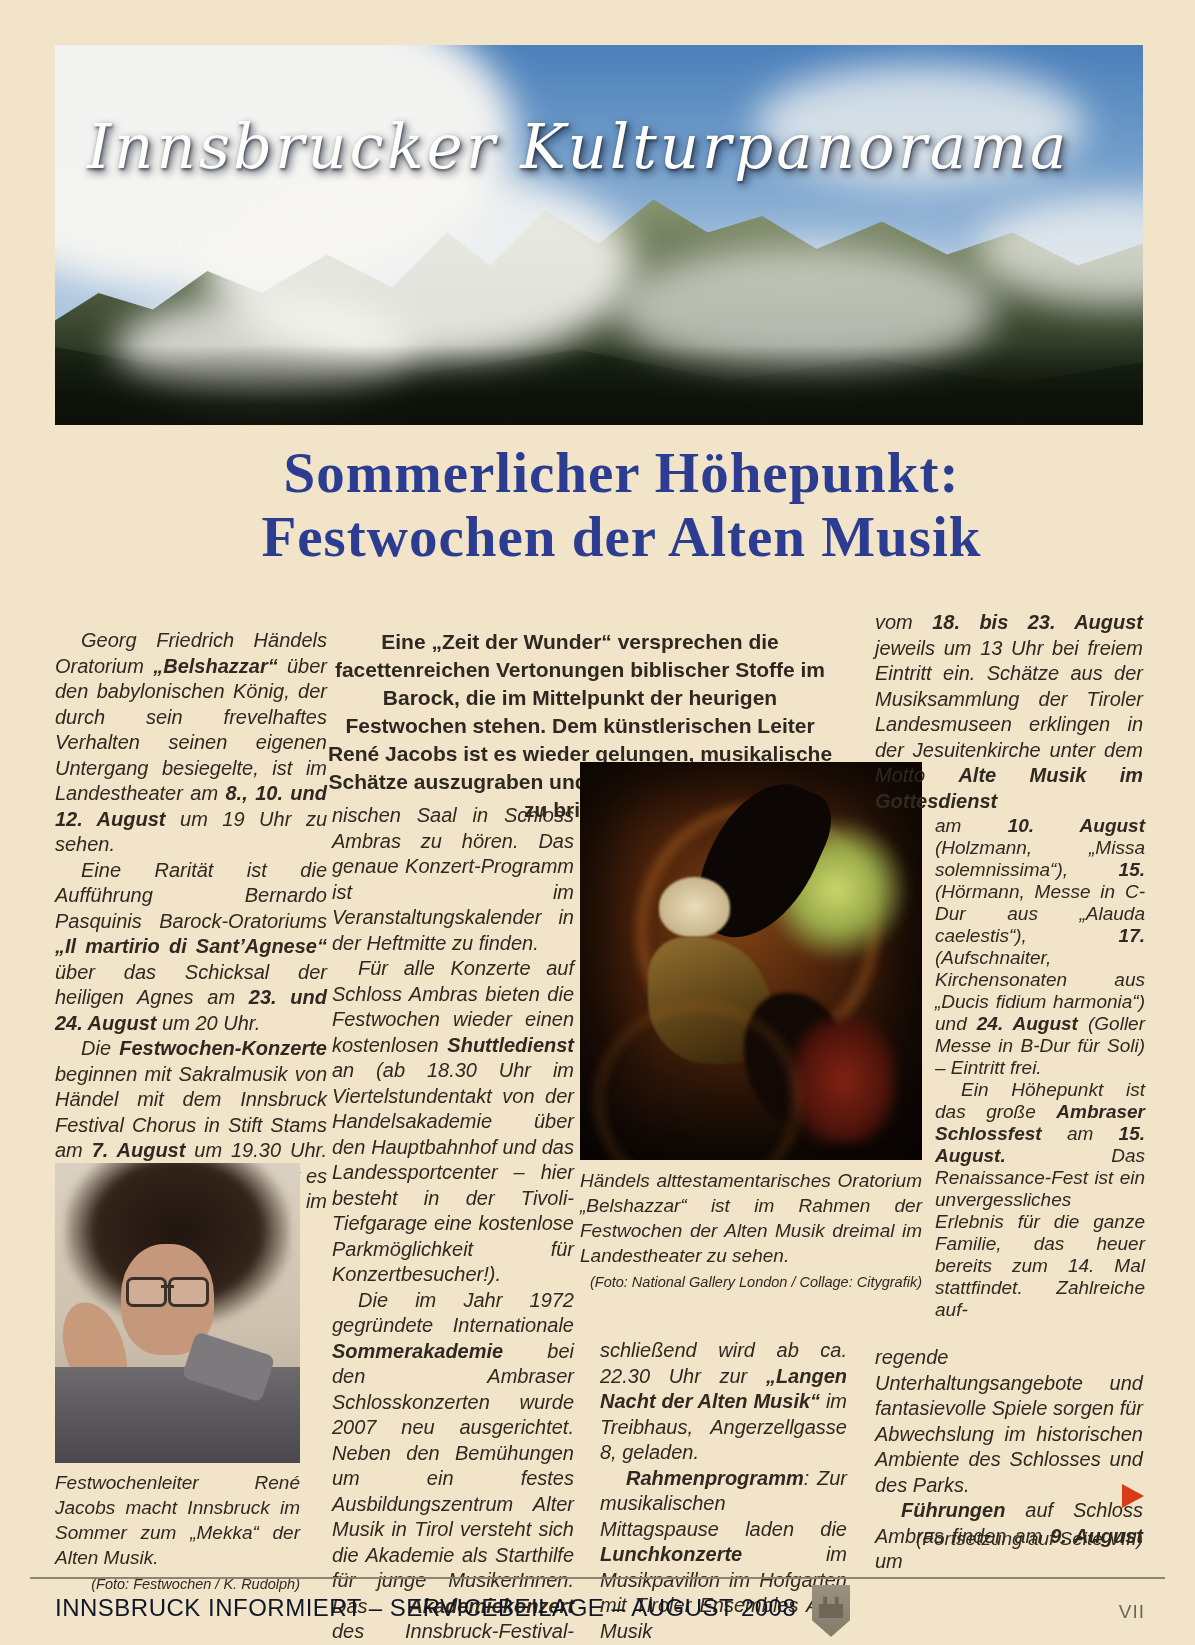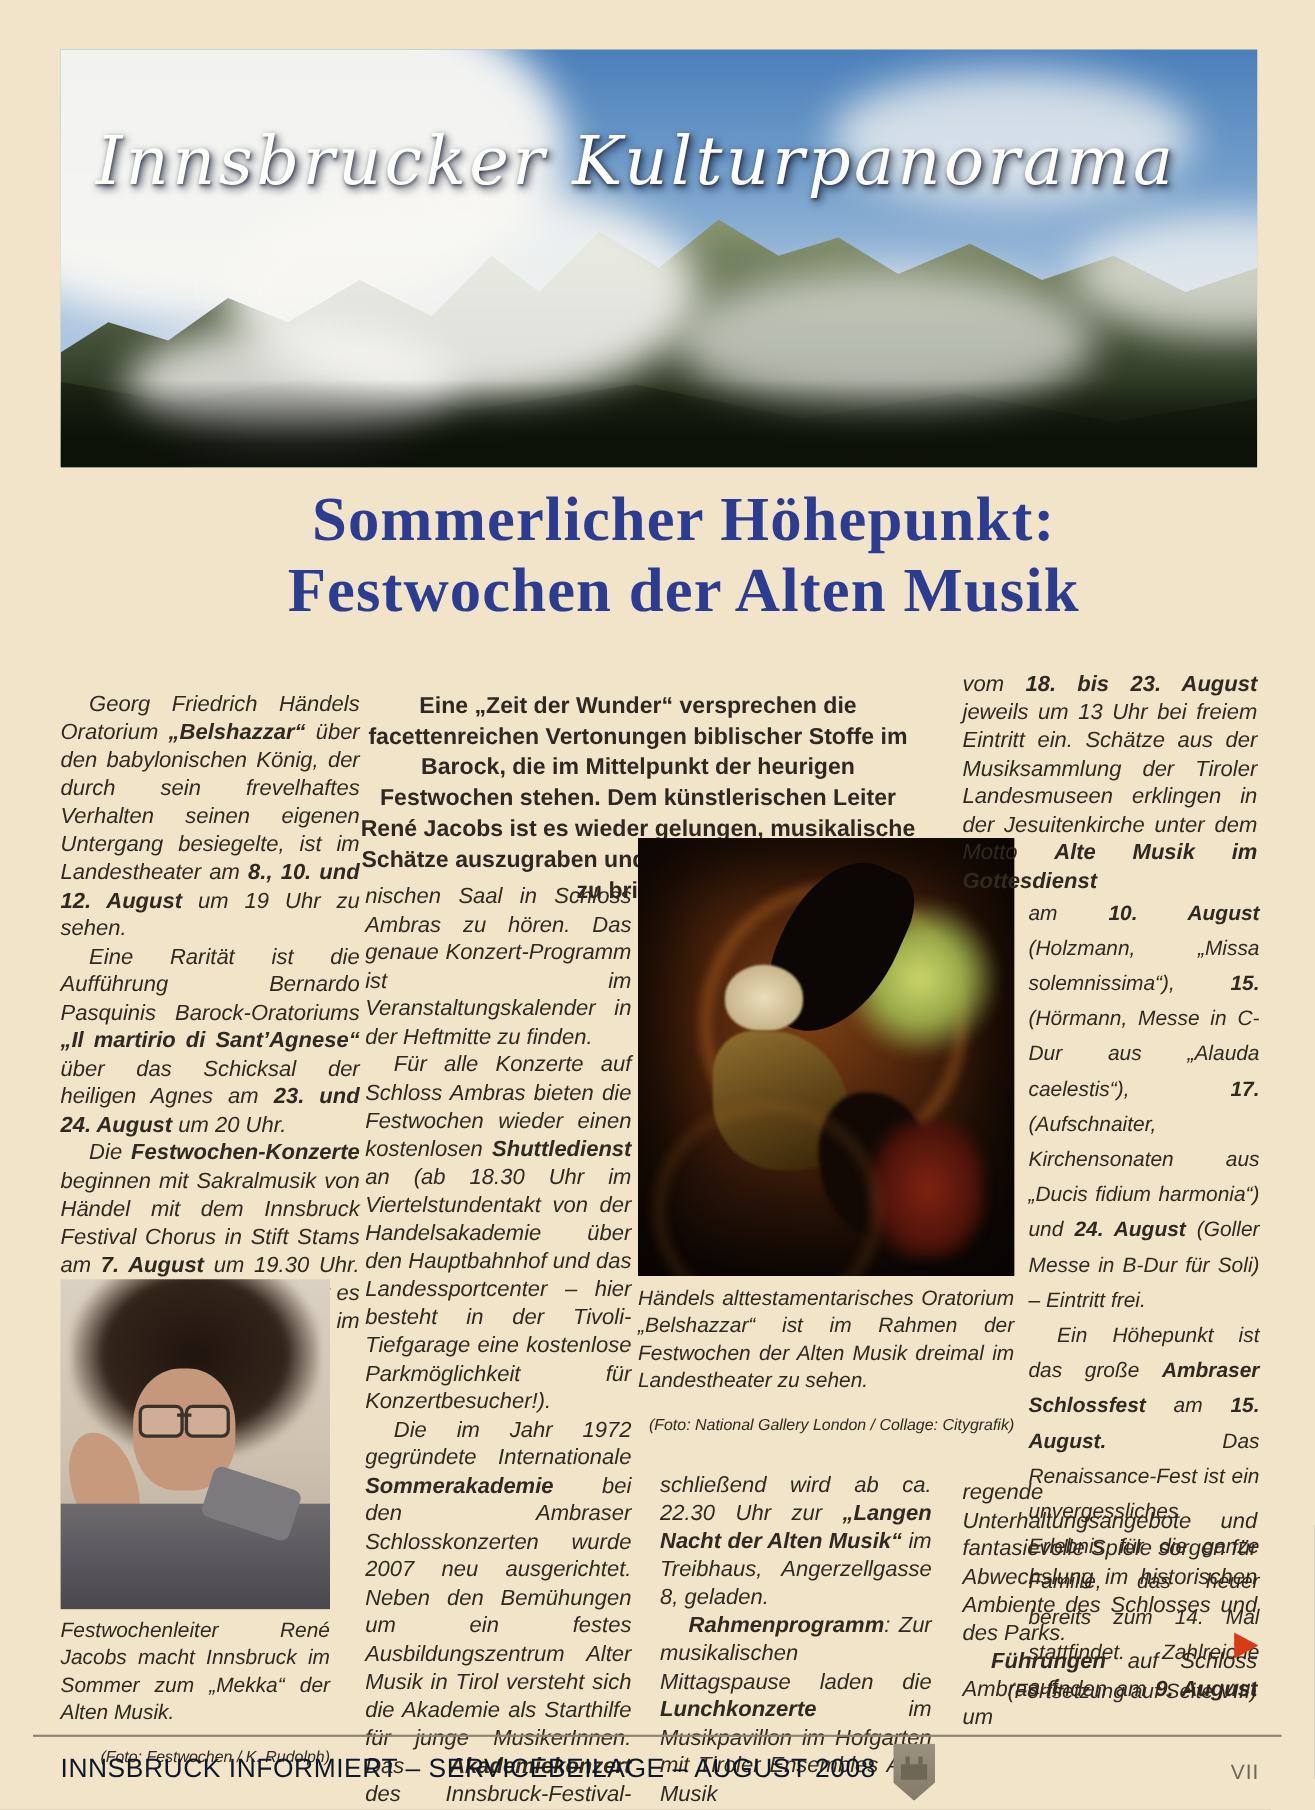--- a/index.html
+++ b/index.html
@@ -44,7 +44,7 @@
   .col-mid{left:332px;top:803px;width:242px;}
   .col-lowmid{left:600px;top:1338px;width:247px;}
   .col-right-top{left:875px;top:610px;width:268px;}
-  .col-right-narrow{left:935px;top:815px;width:210px;font-size:19px;line-height:32px;}
+  .col-right-narrow{left:935px;top:815px;width:210px;font-size:19px;line-height:22px;}
   .col-right-wide{left:875px;top:1345px;width:268px;}
   .continuation{position:absolute;left:875px;top:1528px;width:268px;text-align:right;
     font-style:italic;font-size:19px;color:#30291f;}

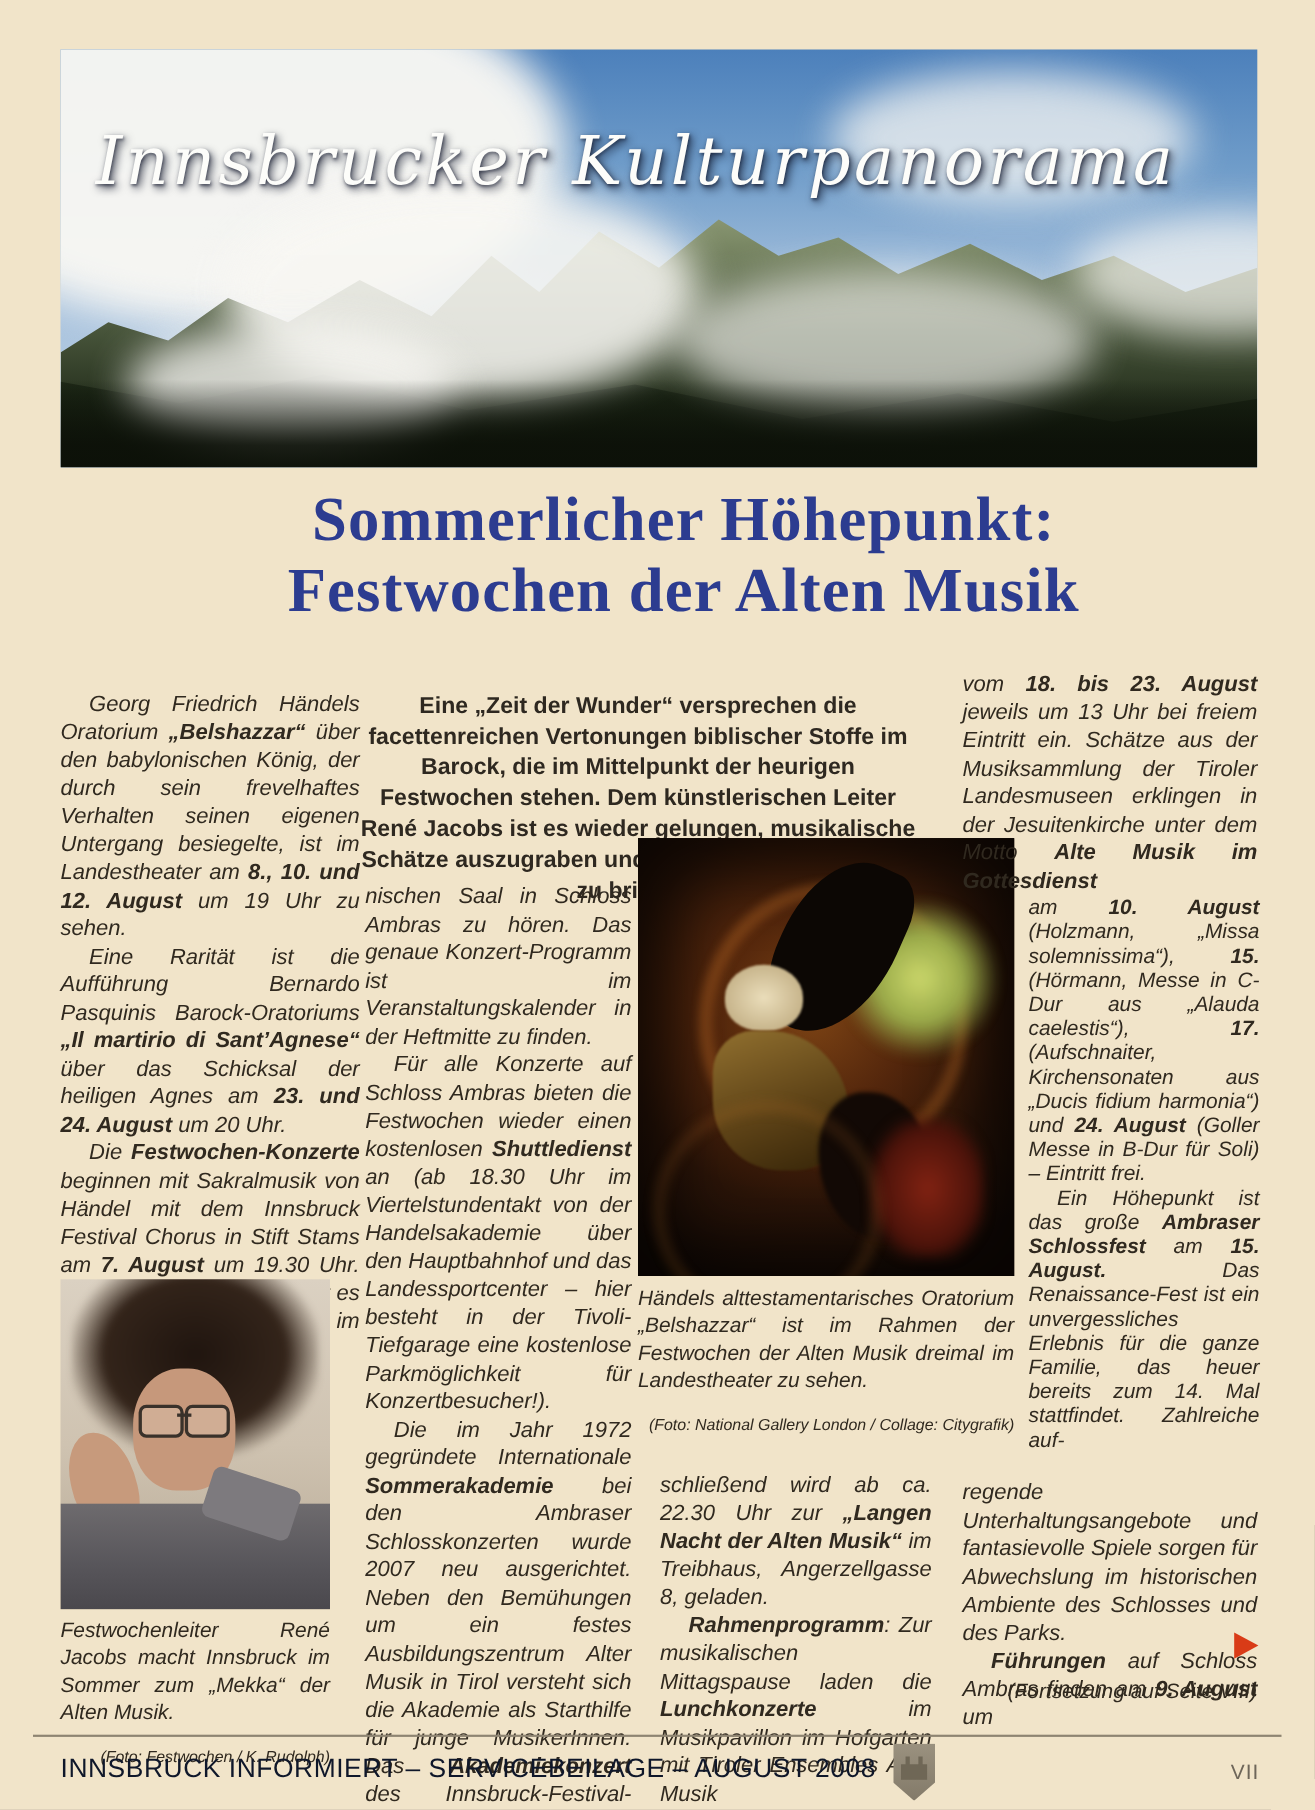--- a/index.html
+++ b/index.html
@@ -53,7 +53,7 @@
 
   
   .caption{position:absolute;font-style:italic;font-size:19px;line-height:25px;text-align:justify;color:#30291f;}
-  .credit{font-size:14.5px;text-align:right;margin-top:16px;font-style:italic;}
+  .credit{font-size:14.5px;text-align:right;margin-top:2px;font-style:italic;}
   .caption-left{left:55px;top:1470px;width:245px;}
   .caption-center{left:580px;top:1168px;width:342px;}
 

